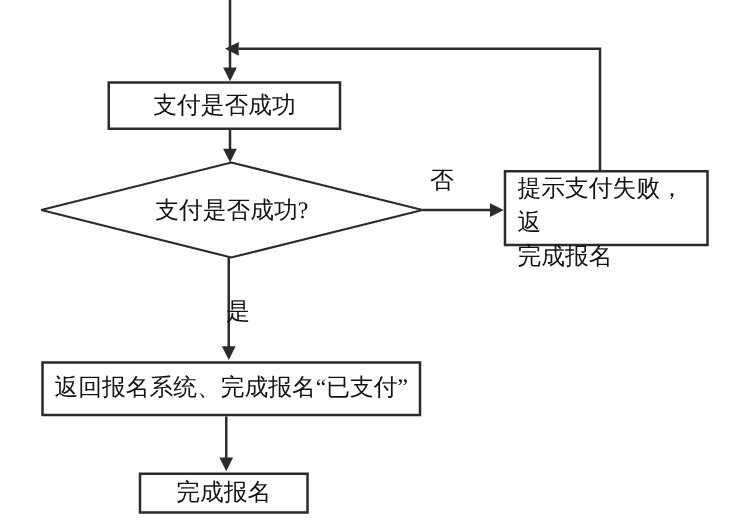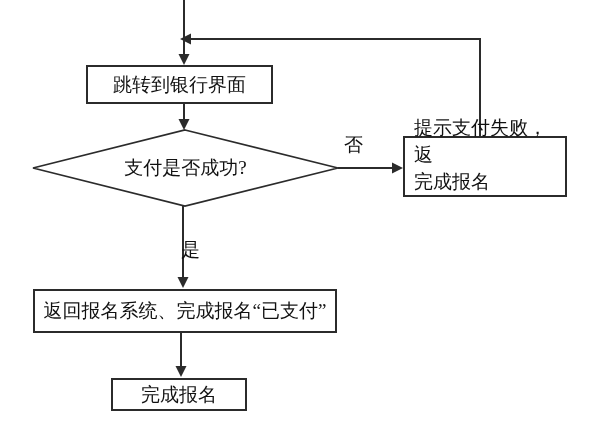--- a/index.html
+++ b/index.html
@@ -102,7 +102,7 @@
   </svg>
 
   <div class="node" style="left:86px; top:65px; width:187px; height:39px;">
-    <span>跳转到银行界面</span>
+    <span>支付是否成功</span>
   </div>
 
   <div class="diamond-label" style="left:33px; top:130px; width:305px; height:76px;">

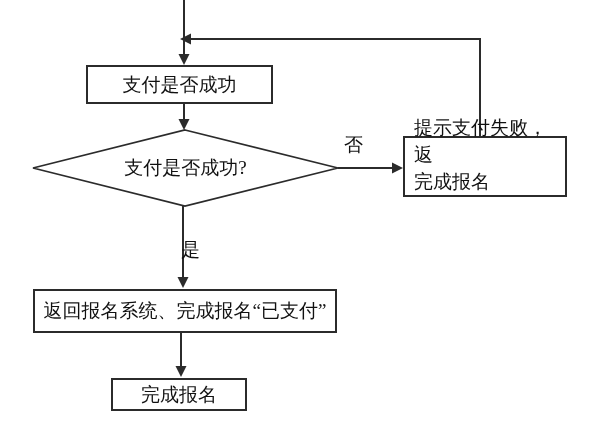--- a/index.html
+++ b/index.html
@@ -52,7 +52,7 @@
   .node.multiline {
     flex-direction: column;
     align-items: flex-start;
-    justify-content: flex-end;
+    justify-content: flex-start;
     padding: 0 9px;
     line-height: 27px;
     white-space: normal;

